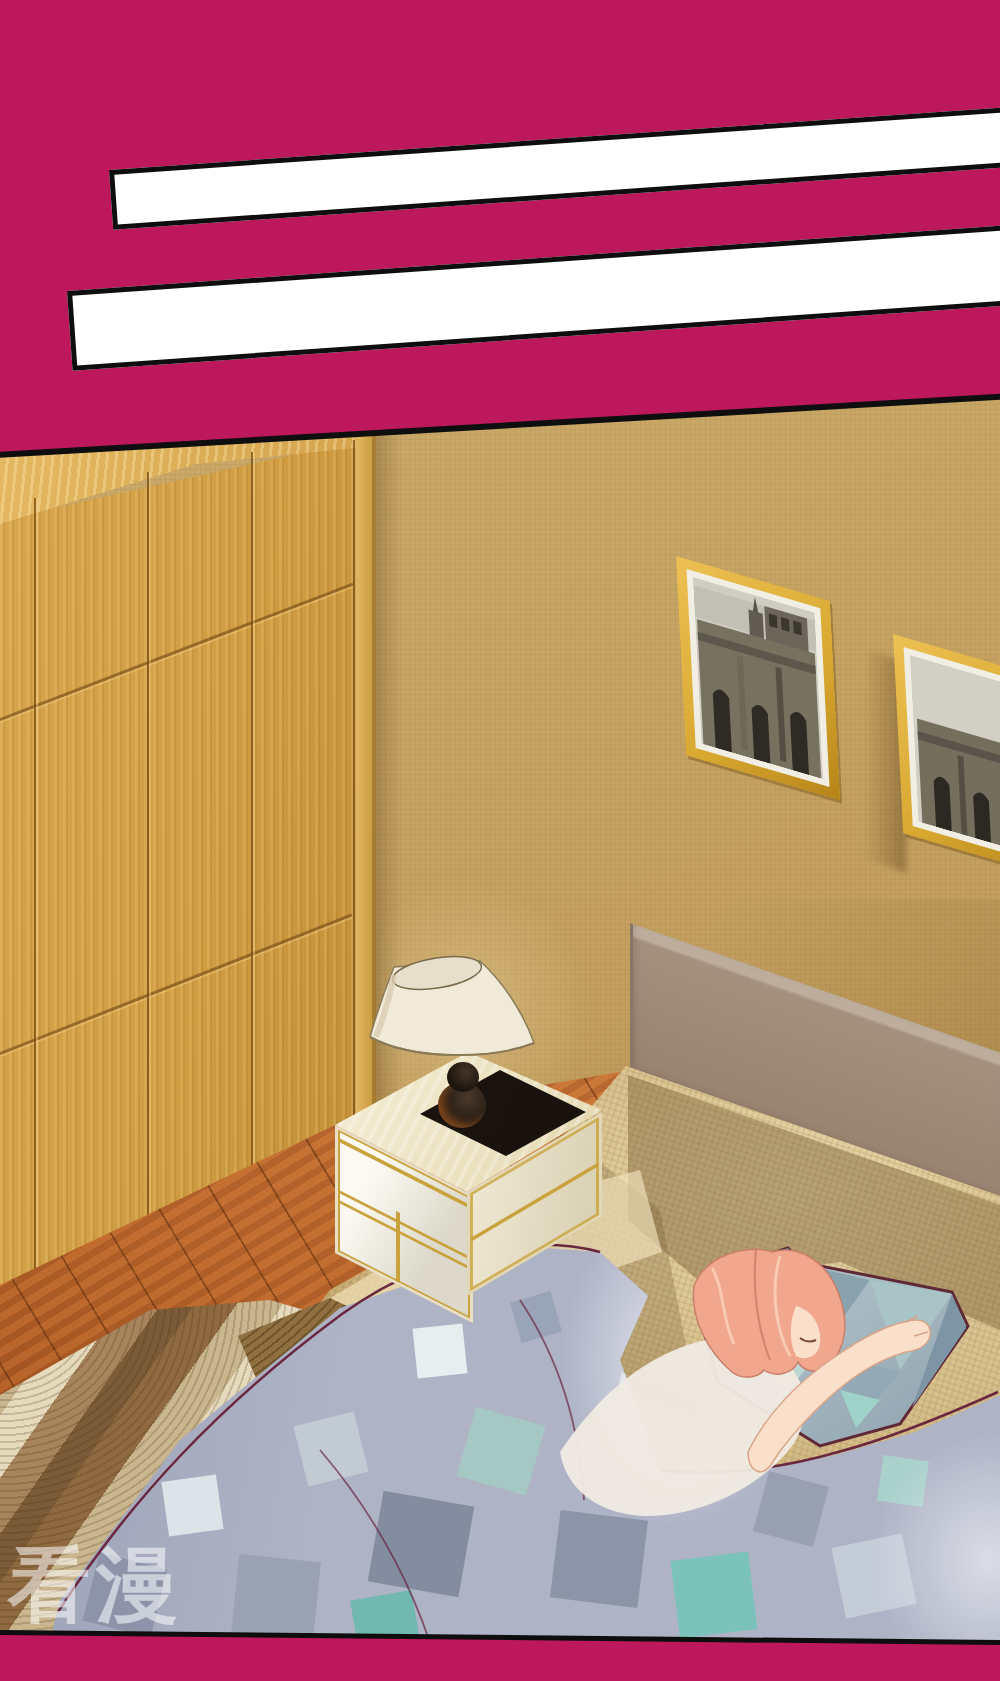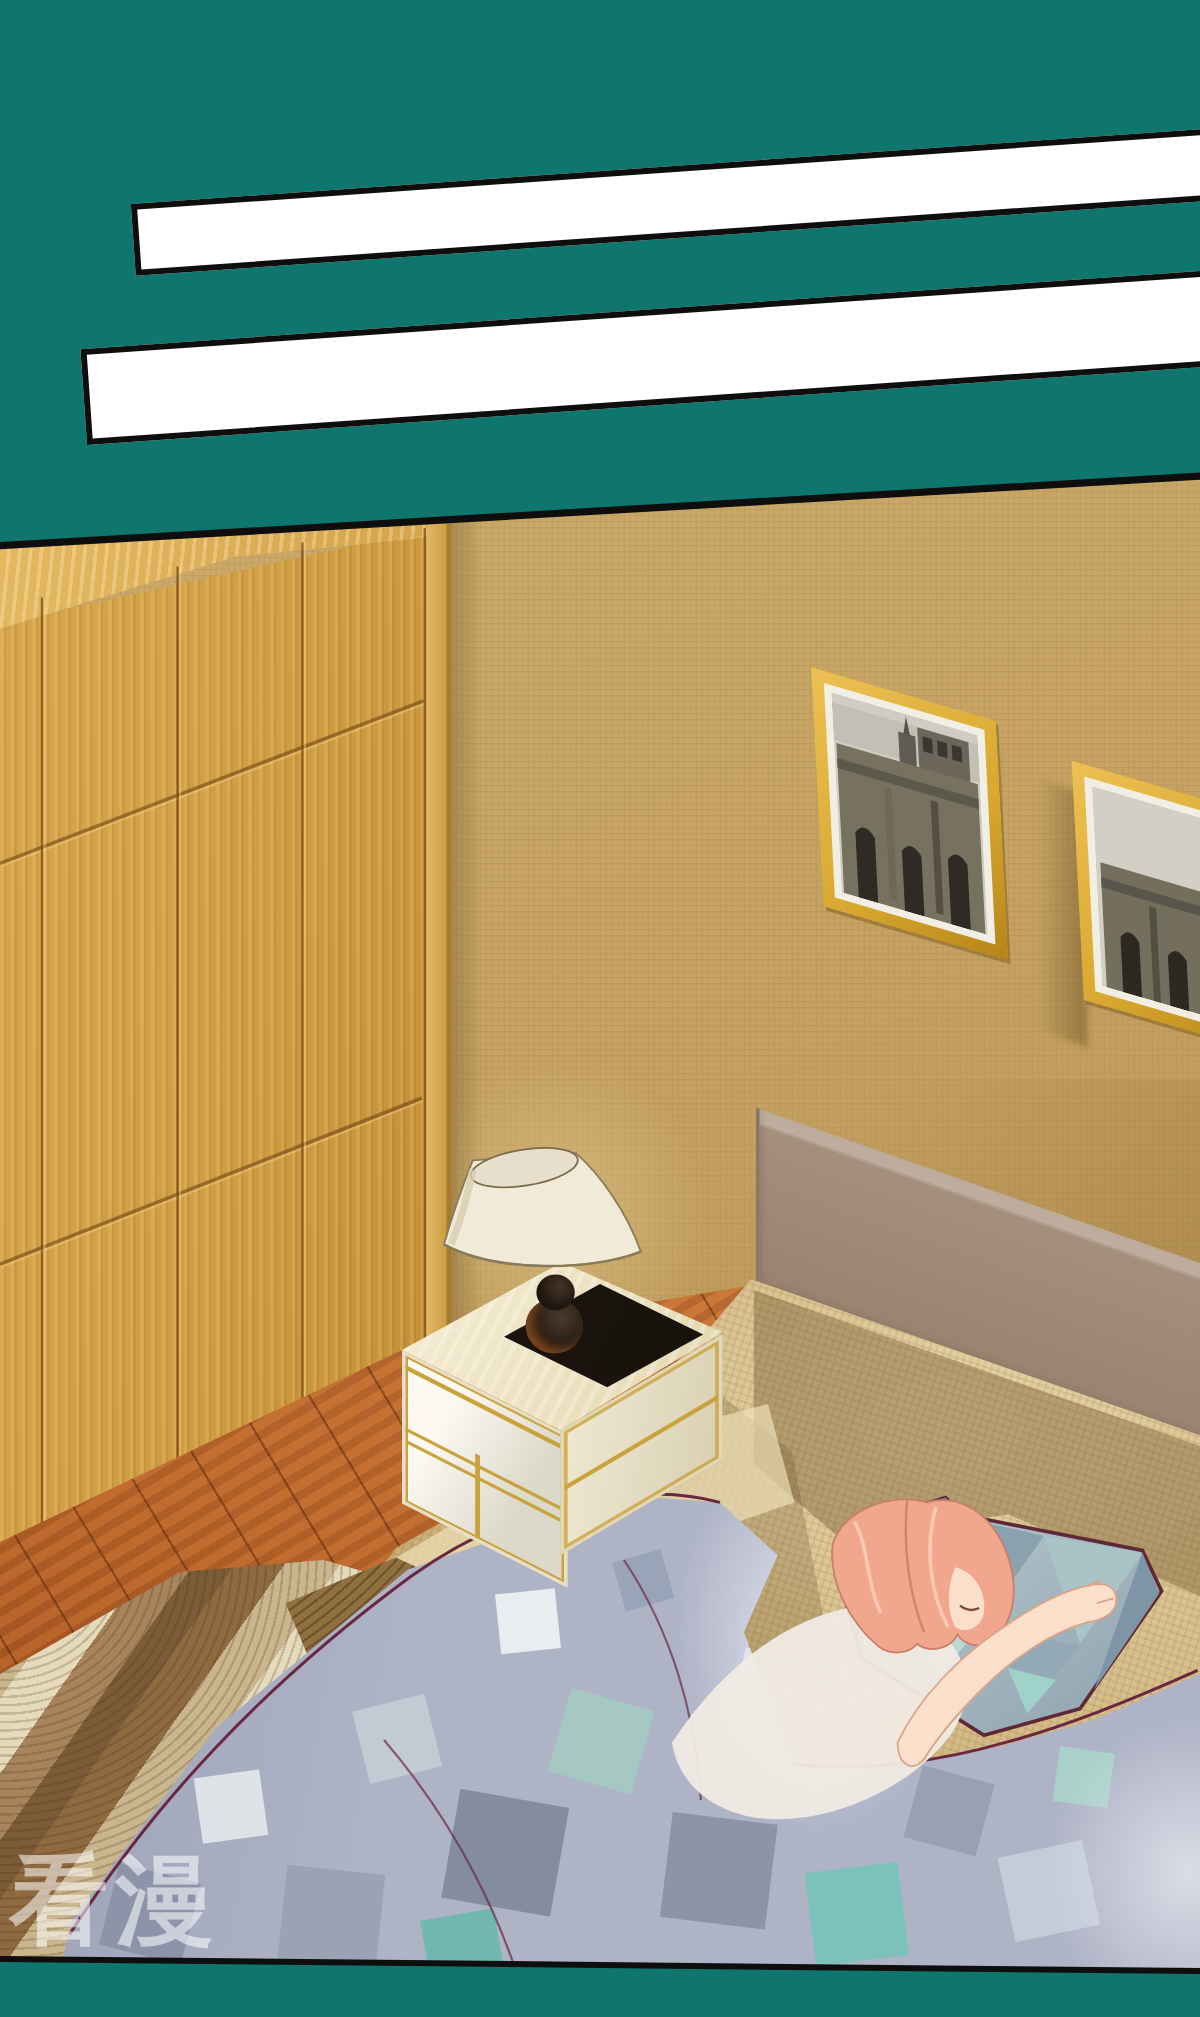--- a/index.html
+++ b/index.html
@@ -3,7 +3,7 @@
 <meta charset="utf-8">
 <style>
   html,body{margin:0;padding:0;background:#ffffff;}
-  #page{position:relative;width:1000px;height:1681px;overflow:hidden;background:#0f766e;
+  #page{position:relative;width:1000px;height:1681px;overflow:hidden;background:#be185d;
         font-family:"DejaVu Sans","Liberation Sans",sans-serif;}
   .abs{position:absolute;}
 

